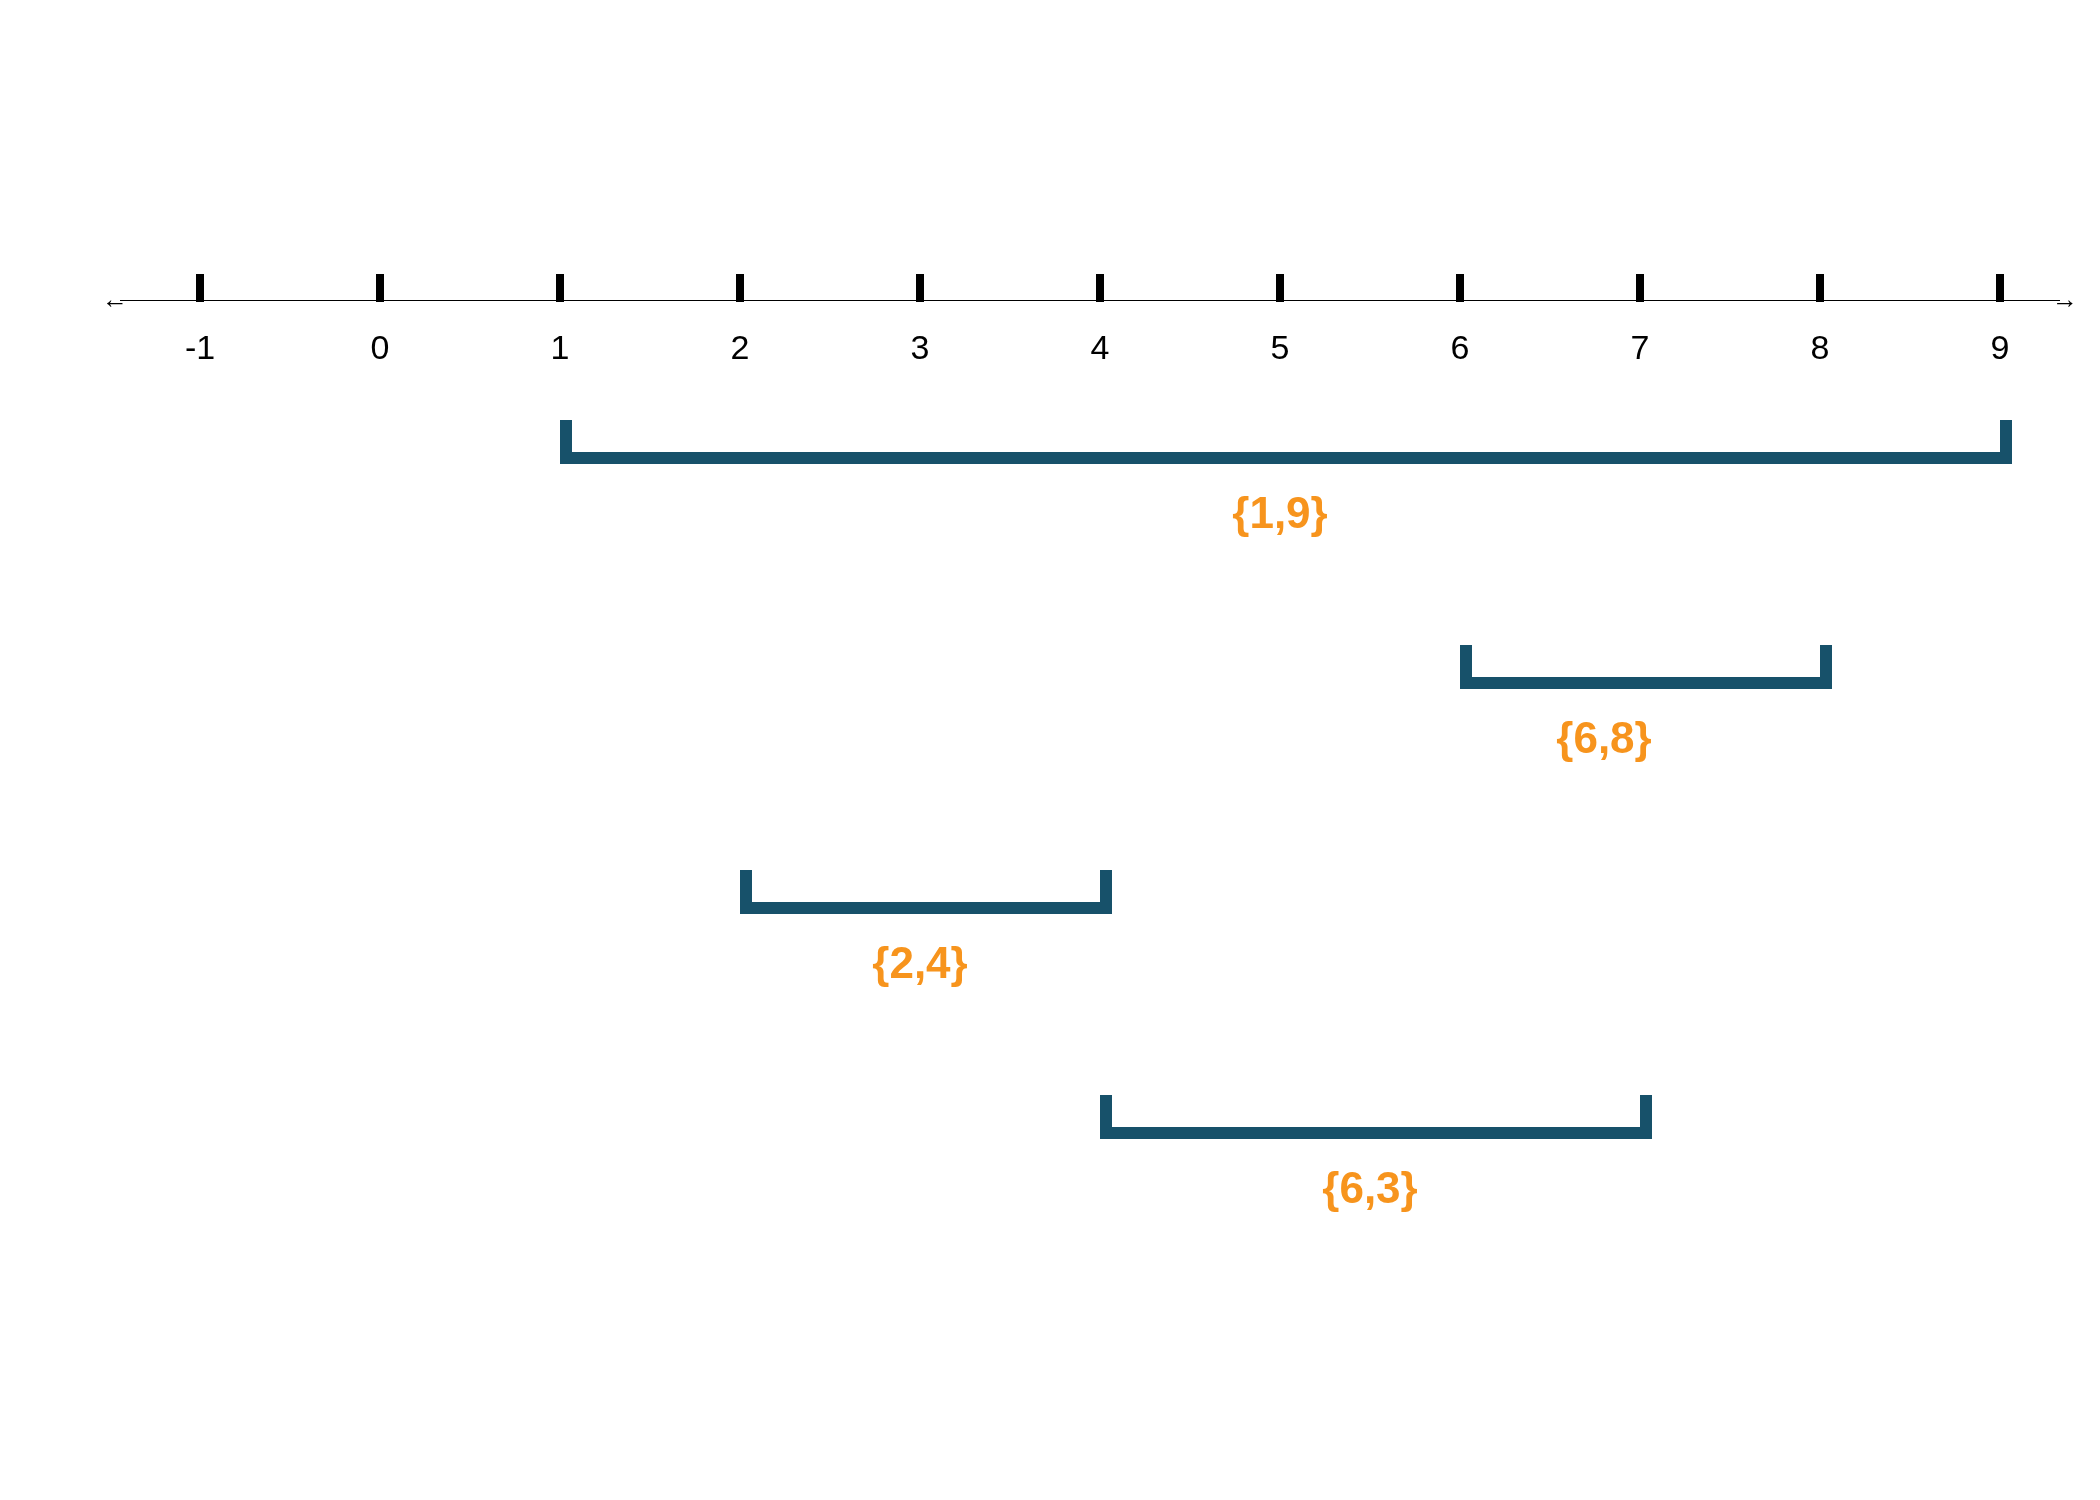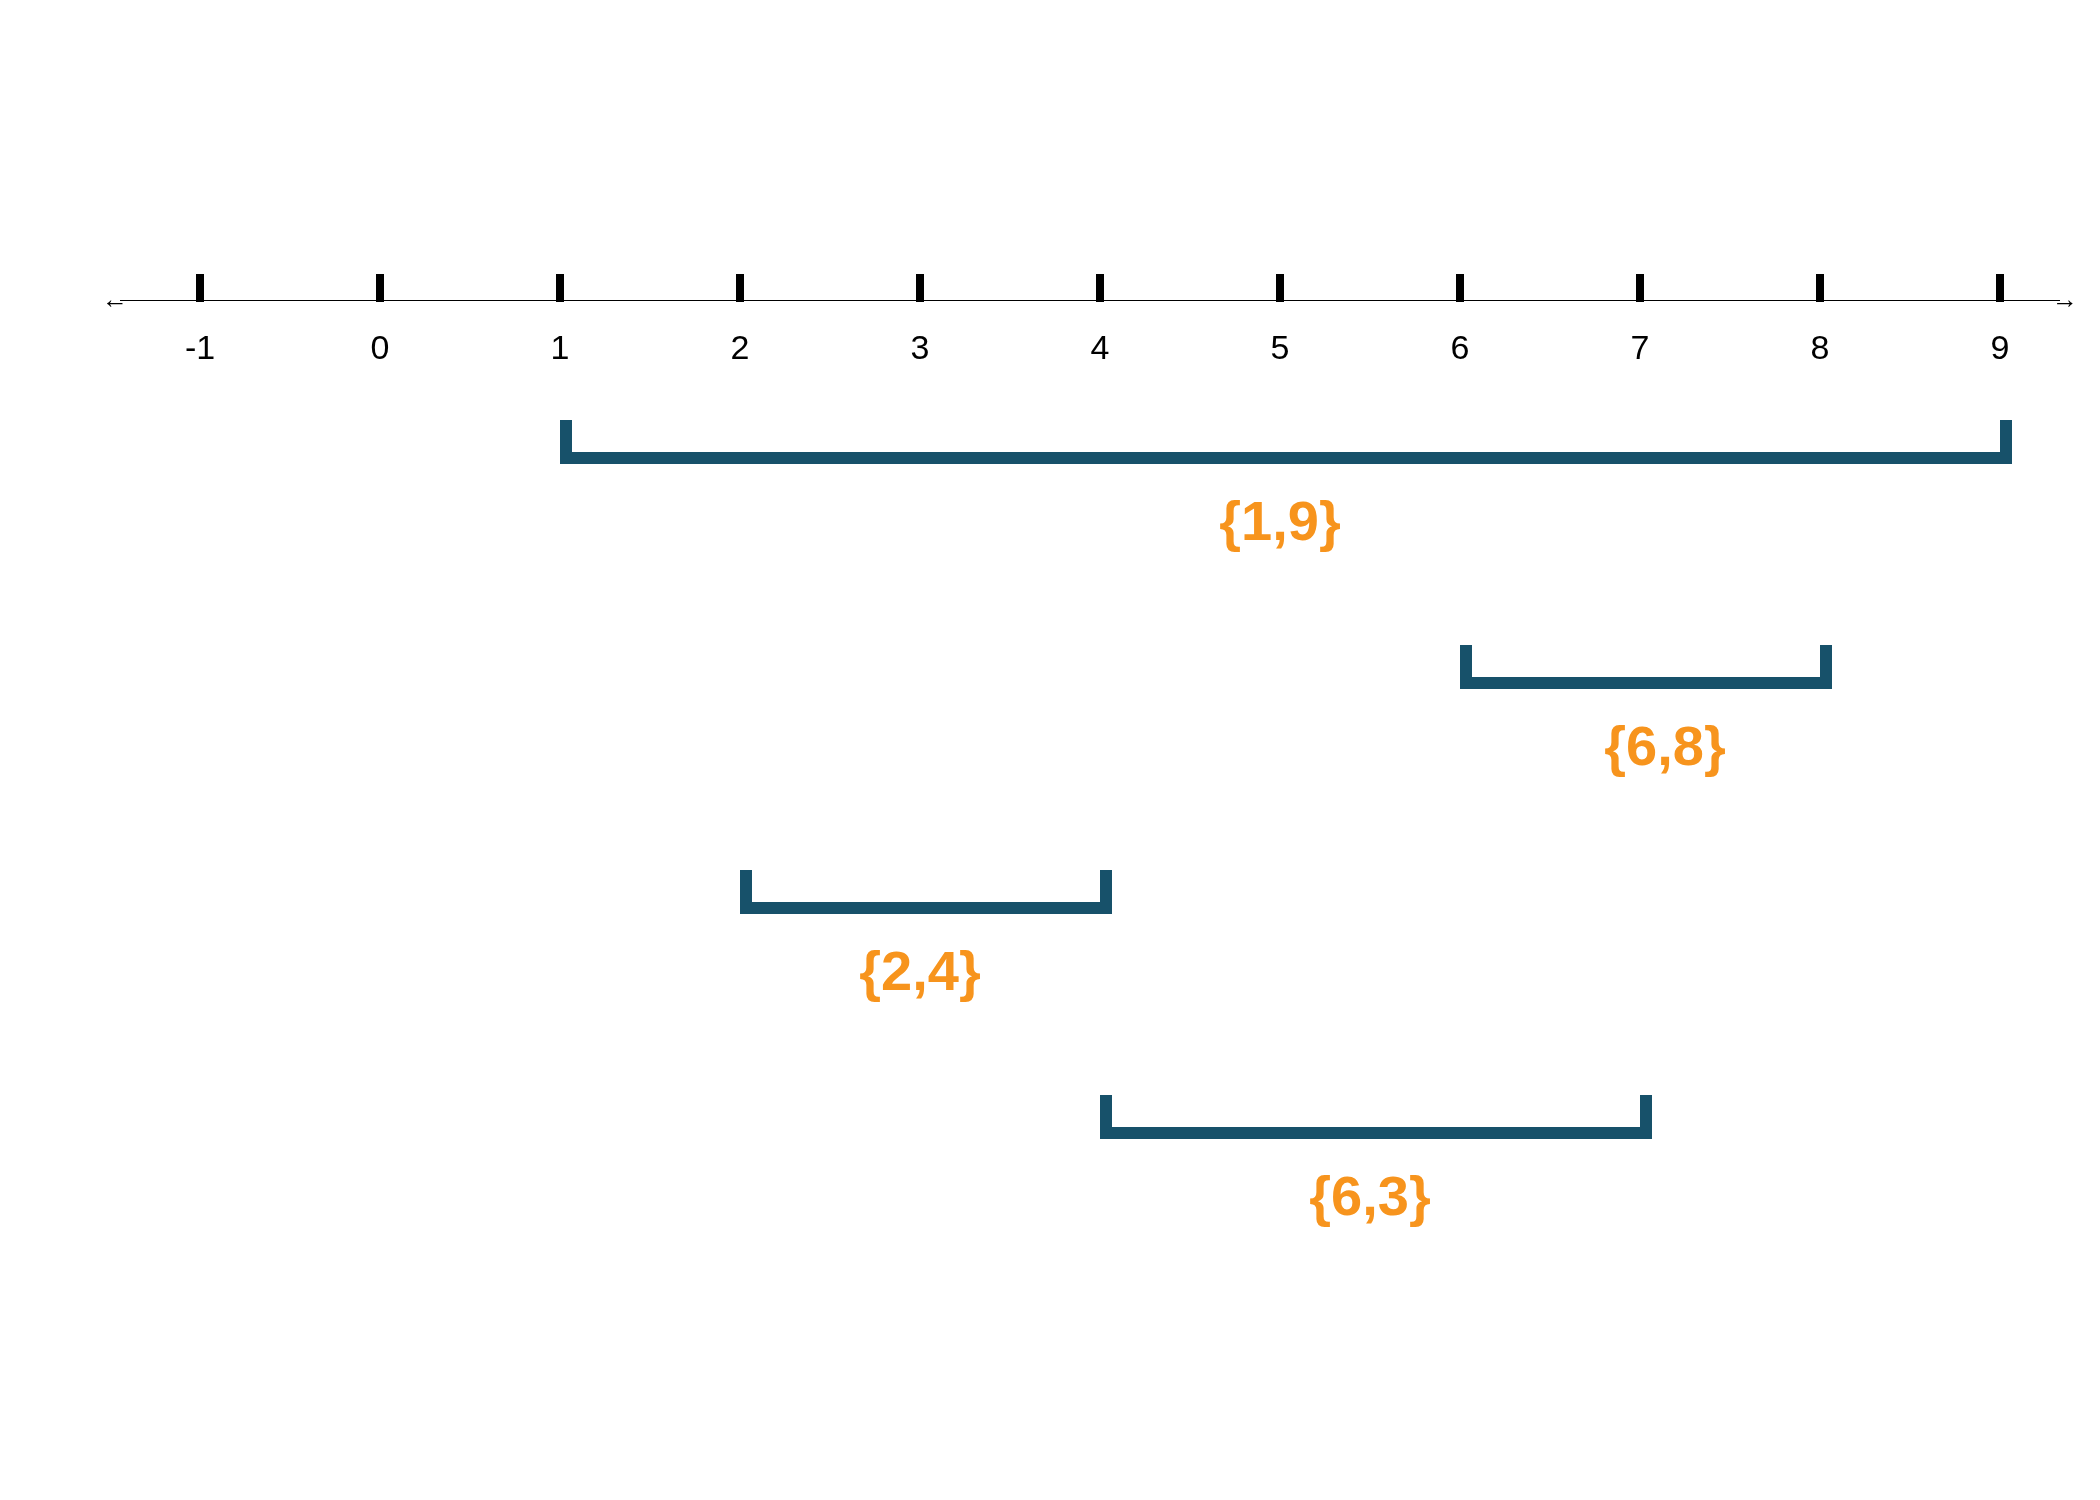--- a/index.html
+++ b/index.html
@@ -53,7 +53,7 @@
   }
   .interval-label {
     position: absolute;
-    font-size: 56px;
+    font-size: 44px;
     font-weight: bold;
     color: #f7941d;
     text-align: center;

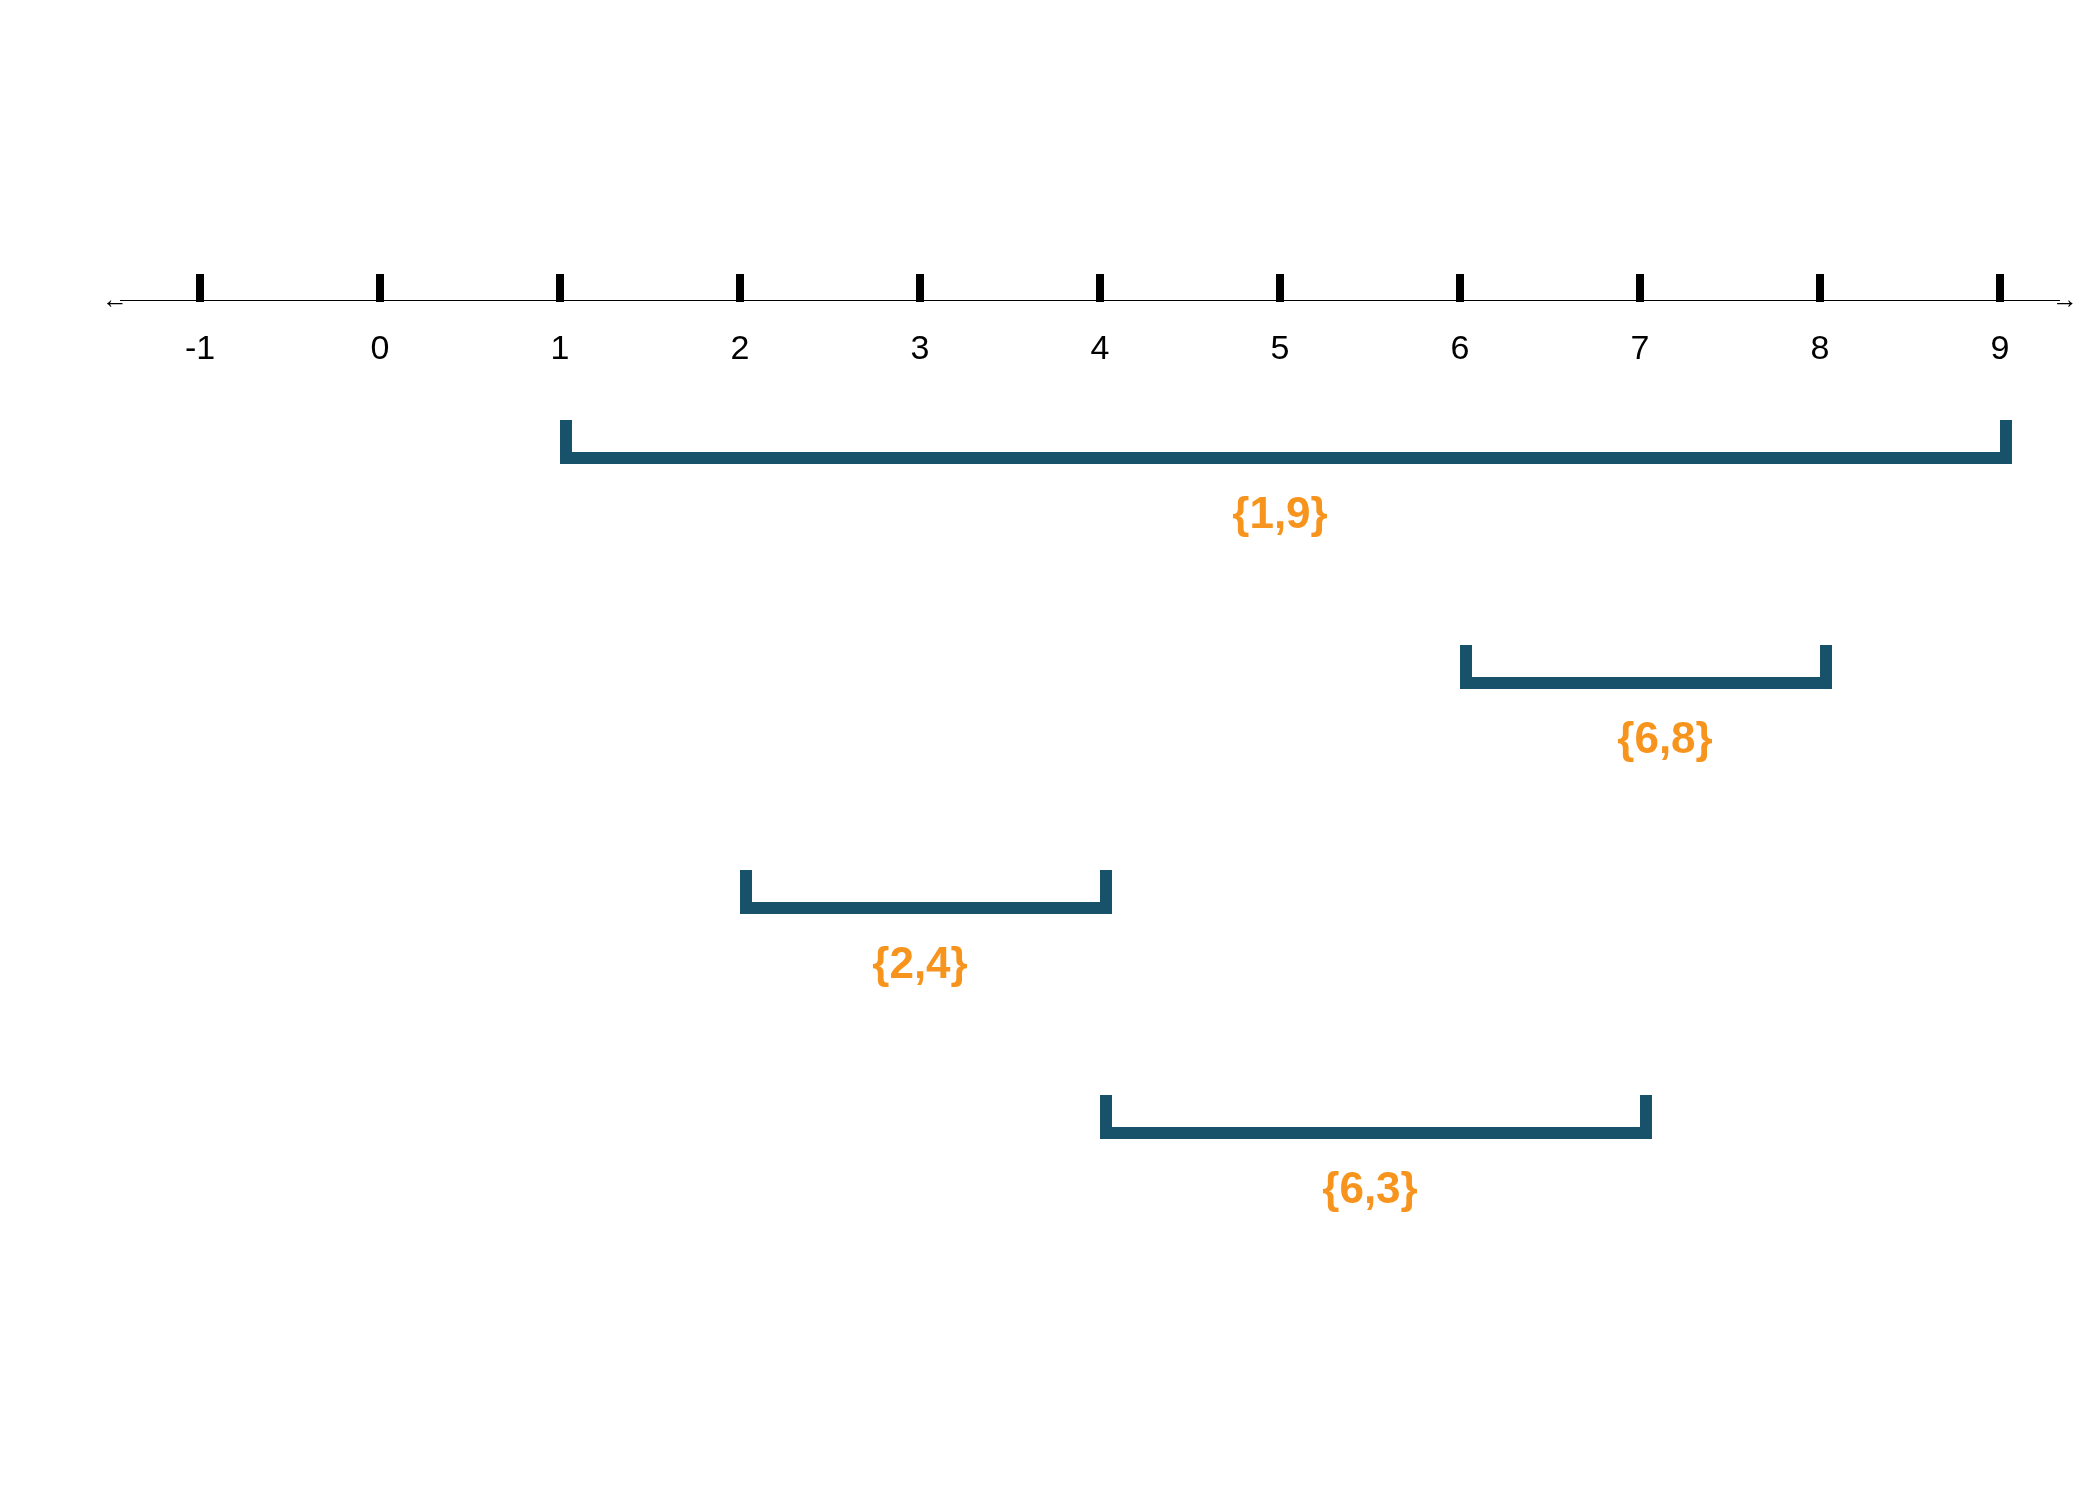--- a/index.html
+++ b/index.html
@@ -110,7 +110,7 @@
       <div class="bracket-bottom" style="left: 1460px; width: 372px; top: 677px;"></div>
       <div class="bracket-side" style="left: 1460px; top: 645px; height: 44px;"></div>
       <div class="bracket-side" style="left: 1820px; top: 645px; height: 44px;"></div>
-      <div class="interval-label" style="left: 1665px; top: 713px;">{6,8}</div>
+      <div class="interval-label" style="left: 1604px; top: 713px;">{6,8}</div>
       <div class="bracket-bottom" style="left: 740px; width: 372px; top: 902px;"></div>
       <div class="bracket-side" style="left: 740px; top: 870px; height: 44px;"></div>
       <div class="bracket-side" style="left: 1100px; top: 870px; height: 44px;"></div>

